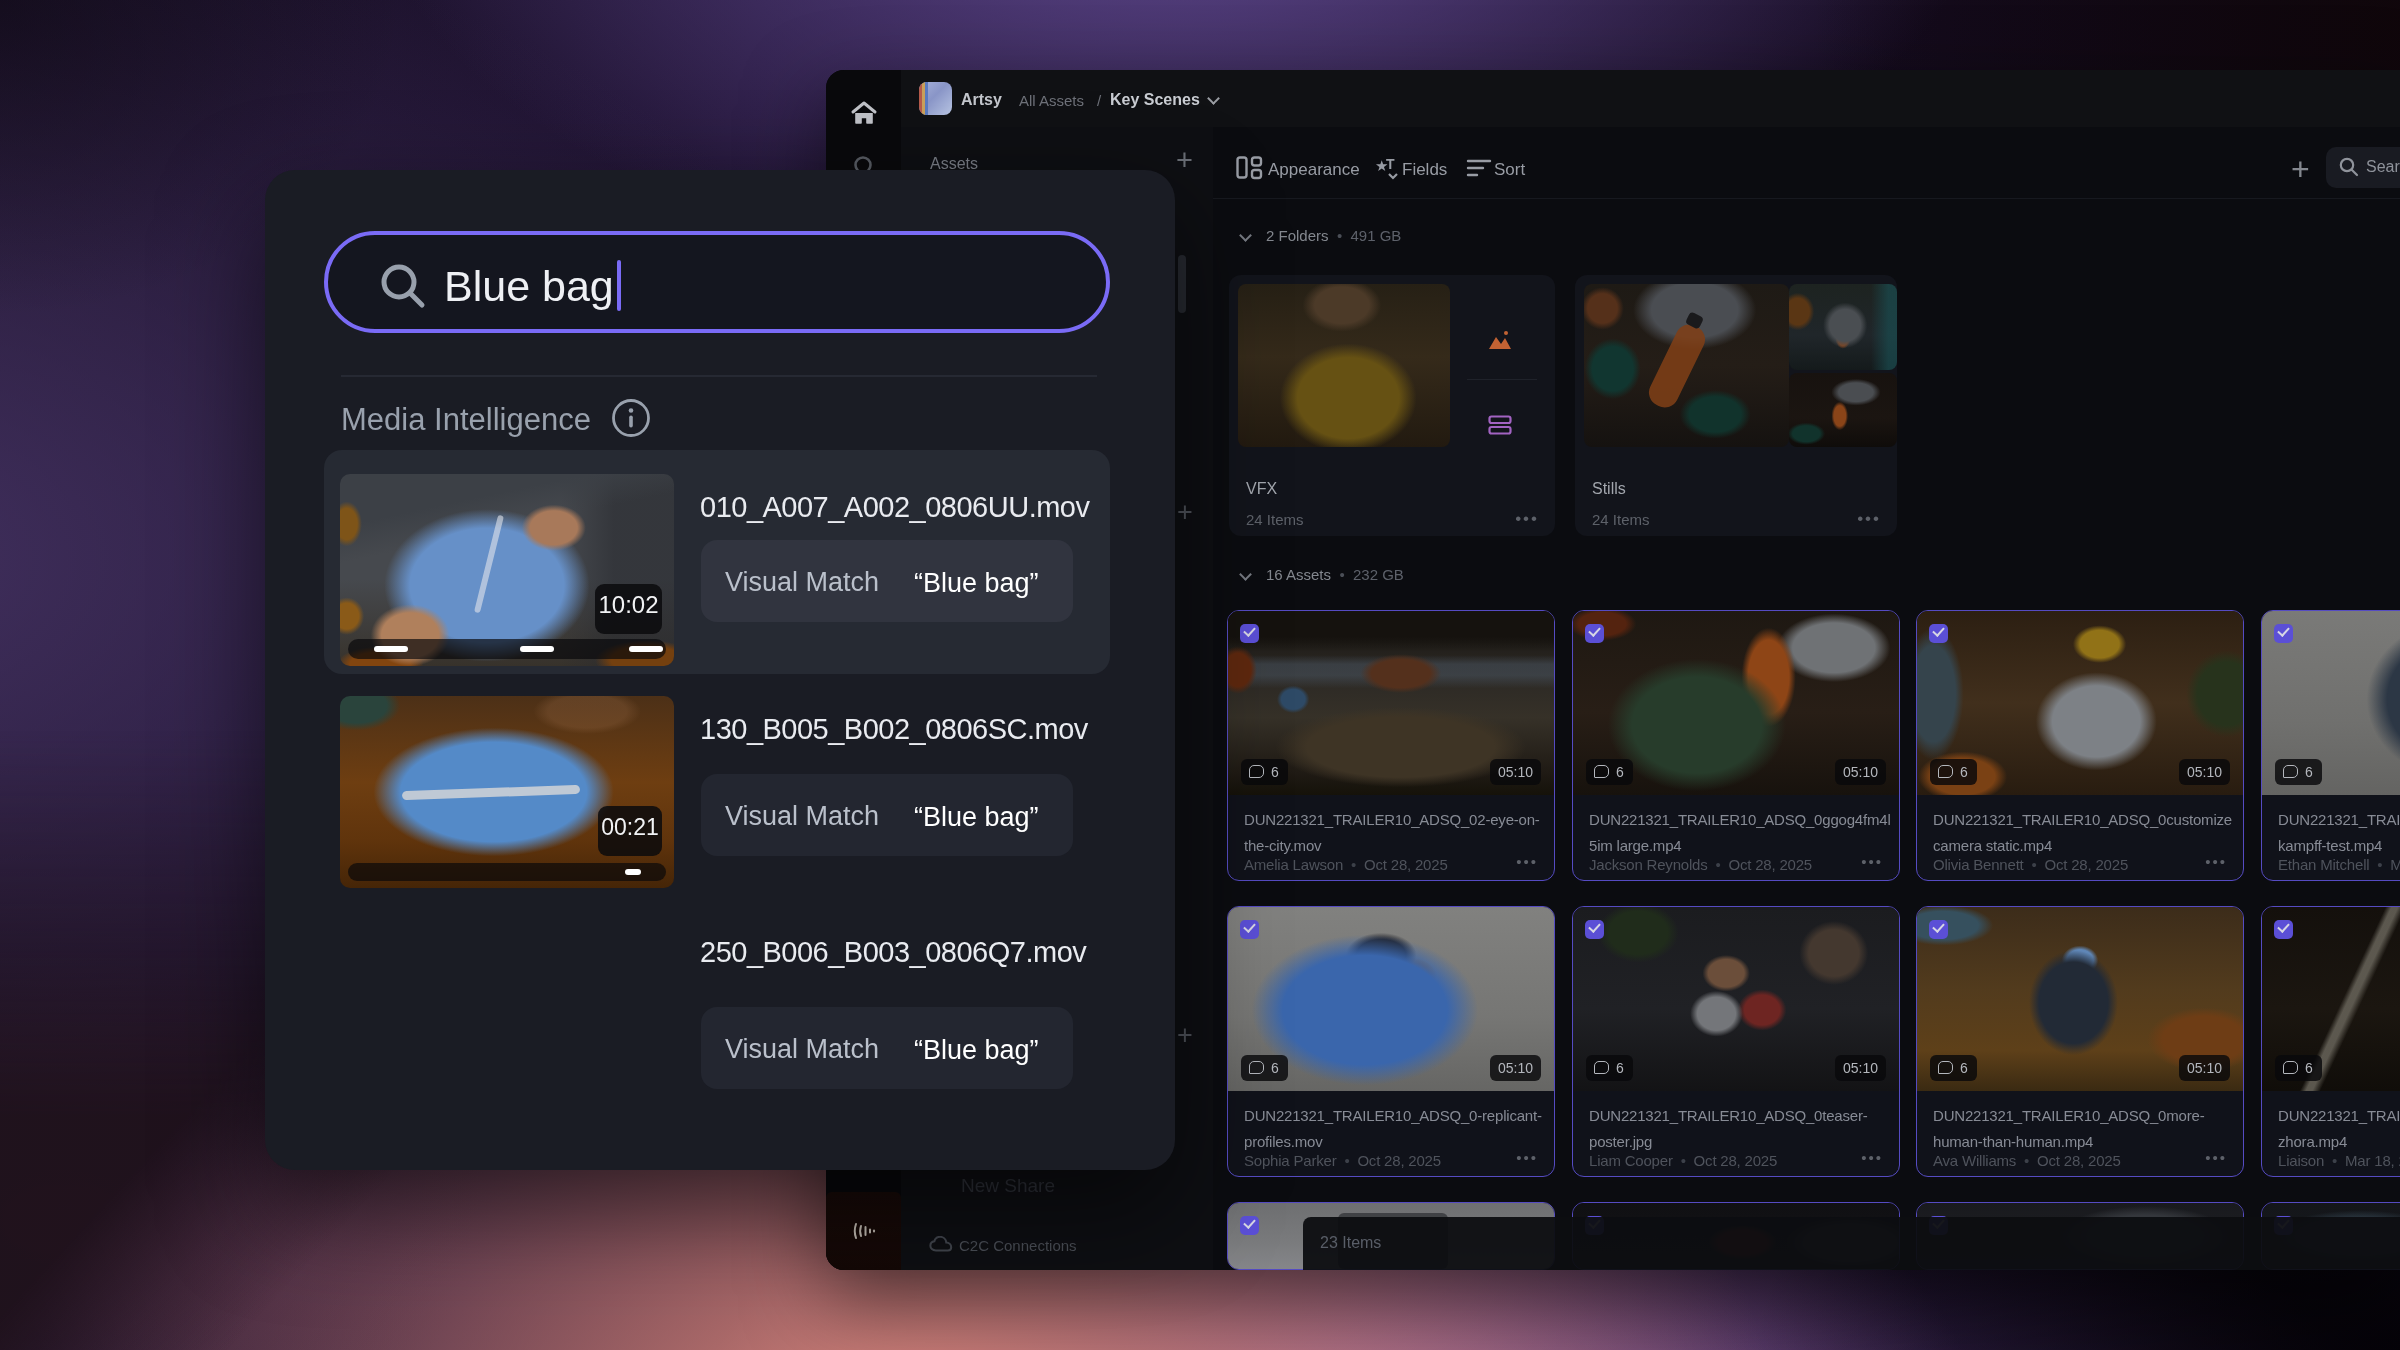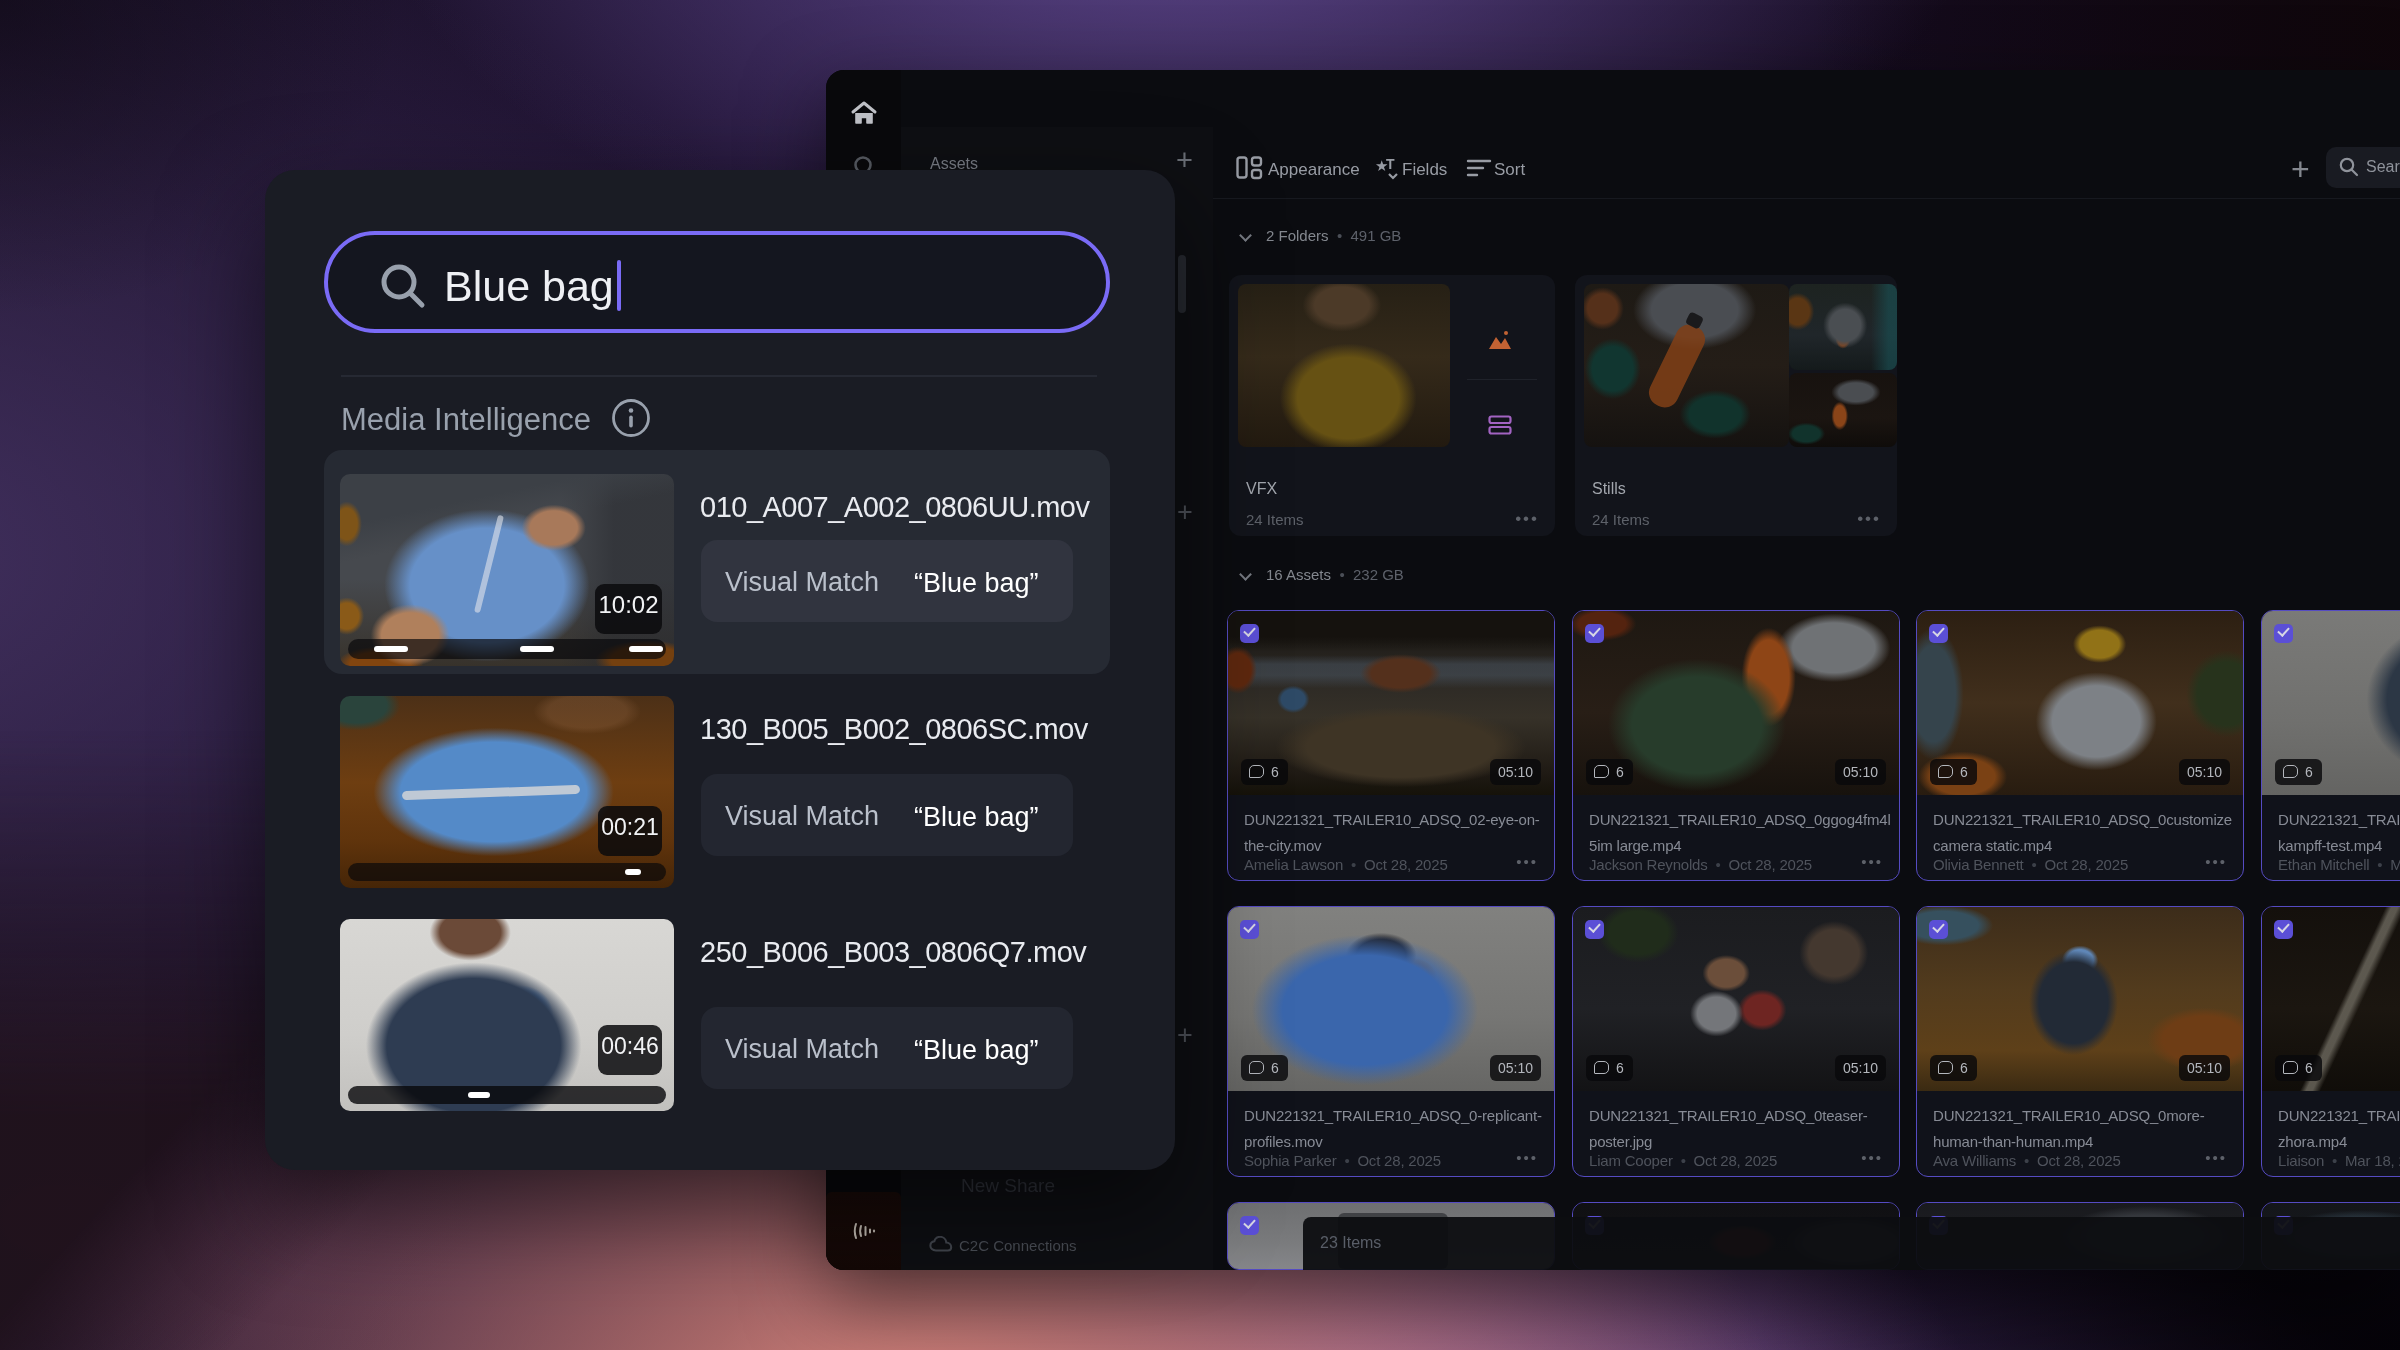--- a/index.html
+++ b/index.html
@@ -122,6 +122,18 @@
           <line x1="22" y1="10.5" x2="22" y2="11.5"></line>
       </g>
     </svg>
+  </div>
+  <div class="header">
+    <div class="appicon">
+        <i style="left:0; background:#b55a4a;"></i>
+        <i style="left:3px; background:#c9a05a;"></i>
+        <i style="left:6px; background:#5a7ac0;"></i>
+      </div>
+    <div class="crumb" style="left:60px; top:21px;">Artsy</div>
+    <div class="crumb2" style="left:118px; top:22px;">All Assets</div>
+    <div class="crumb2" style="left:196px; top:22px;">/</div>
+    <div class="crumb" style="left:209px; top:21px; color:#c9ccd2;">Key Scenes</div>
+    <div class="chev" style="left:308px; top:24px;"></div>
   </div>
   <div class="sidebar">
     <div class="abs" style="left:29px; top:28px; font-size:16px; color:#787c84;">Assets</div>

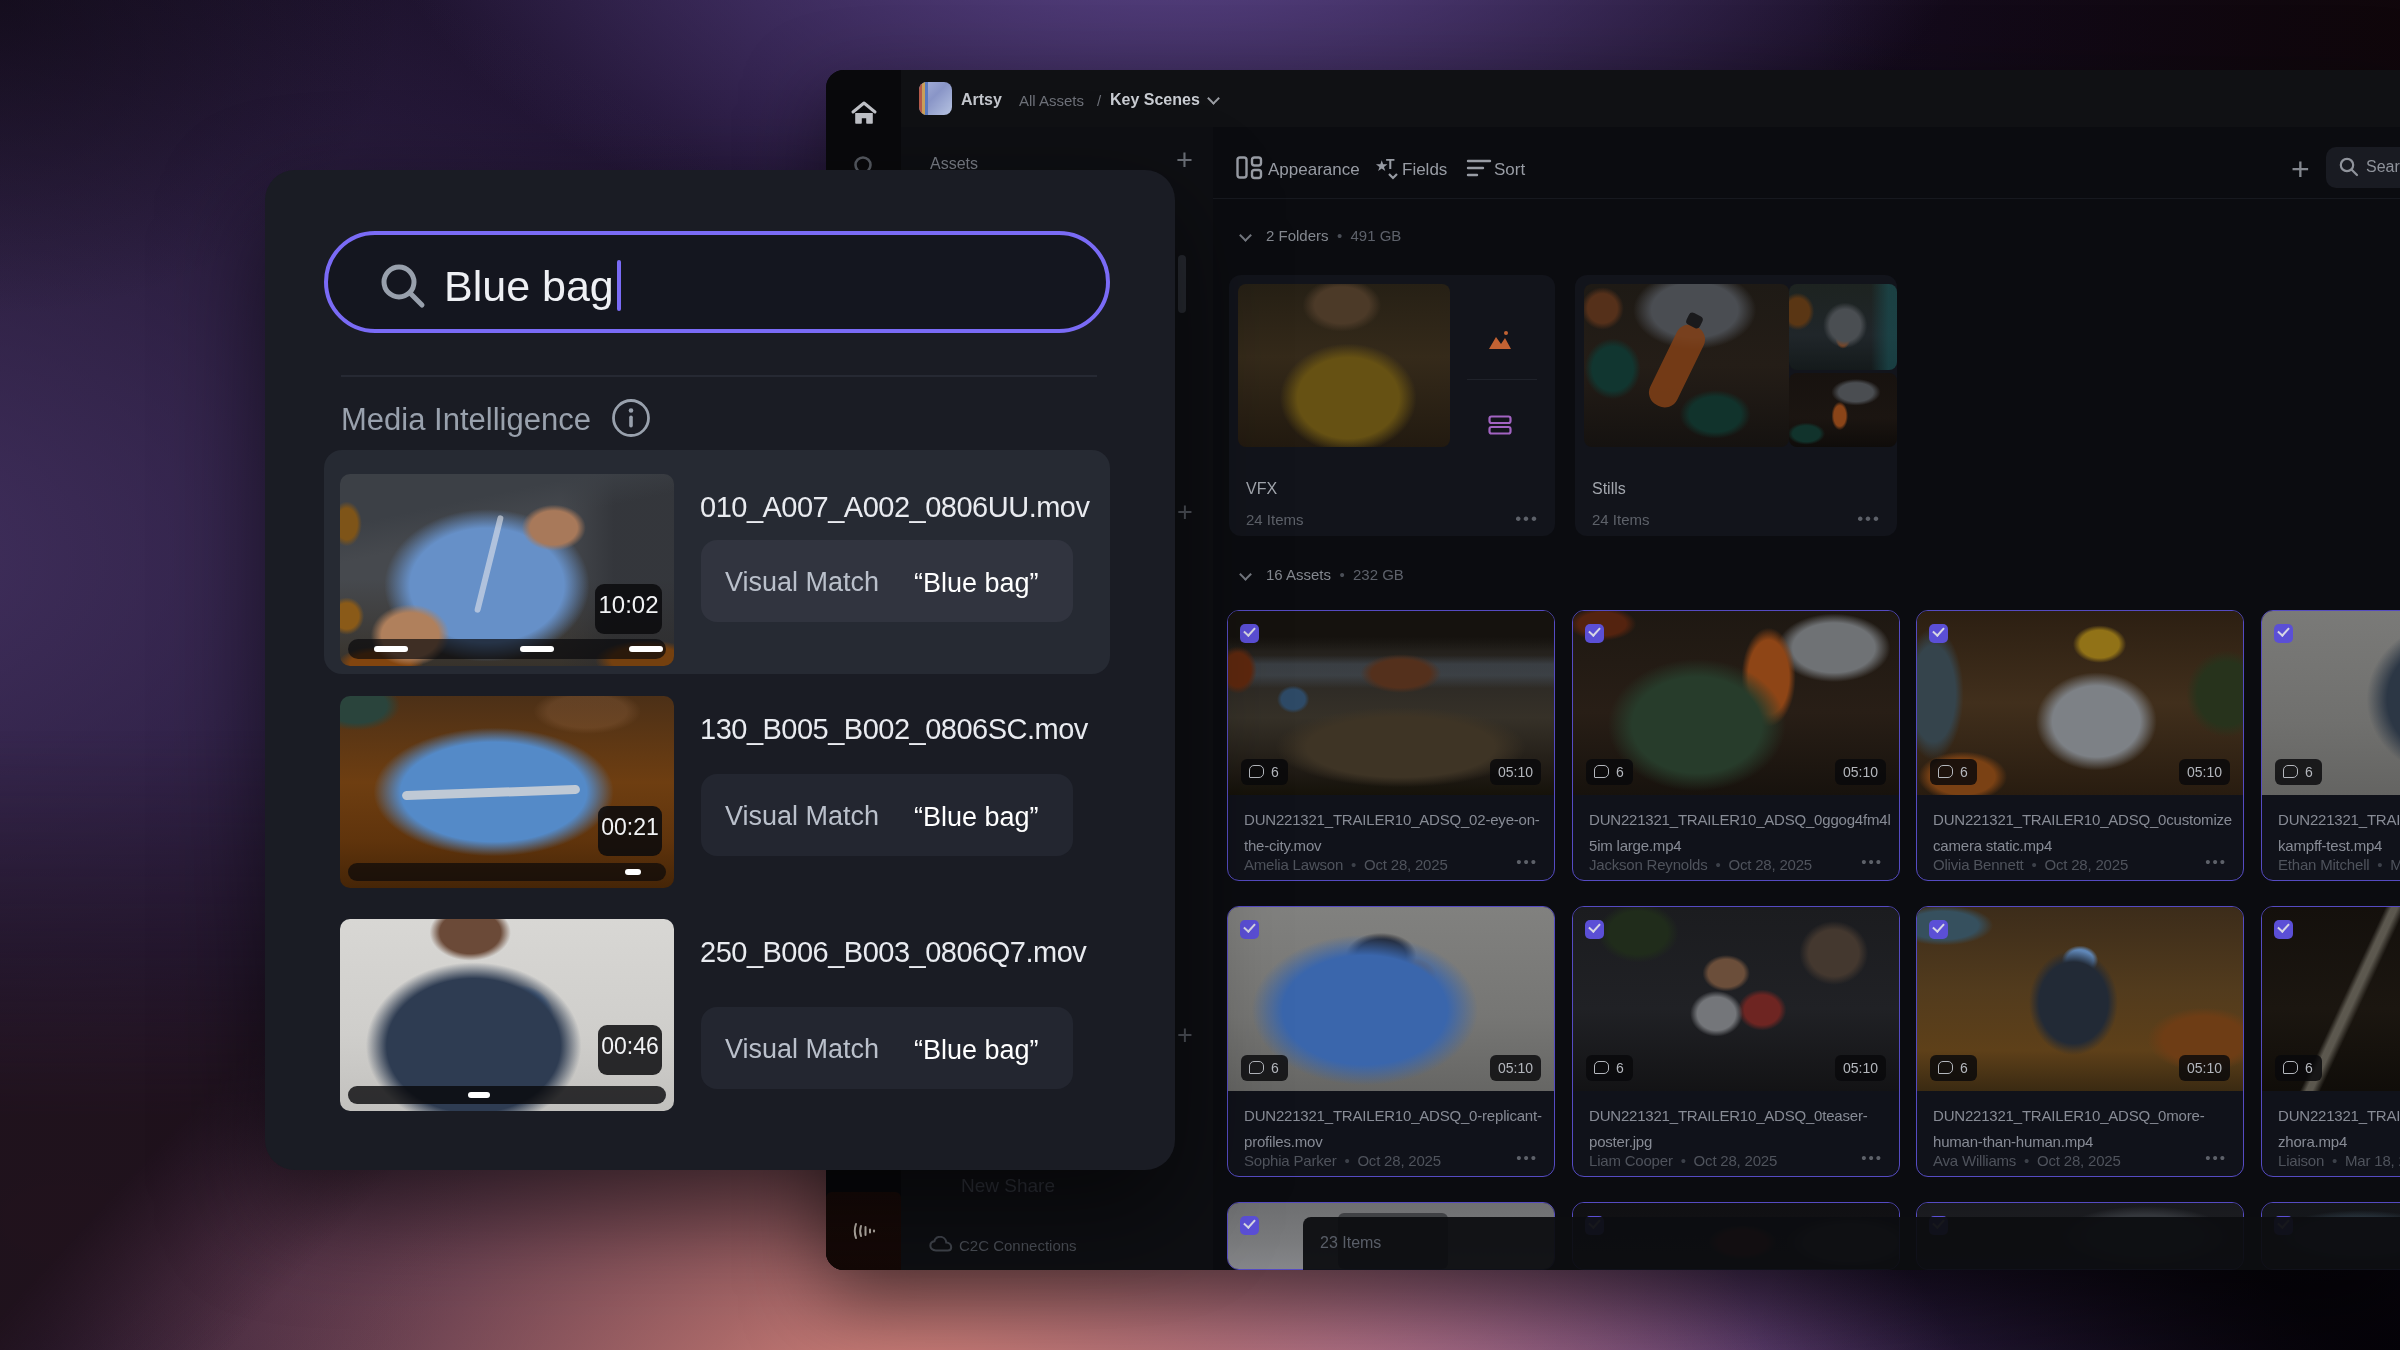--- a/index.html
+++ b/index.html
@@ -435,16 +435,6 @@
       <i>“Blue bag”</i>
     </div>
 
-  <div class="pthumb" style="top:749px; background:
-    radial-gradient(19% 23% at 39% 7%, #6b4a38 0 48%, rgba(0,0,0,0) 64%),
-    radial-gradient(52% 70% at 40% 66%, #2e3c52 0 50%, rgba(0,0,0,0) 62%),
-    radial-gradient(16% 25% at 54% 50%, #417ac2 0 48%, rgba(0,0,0,0) 62%),
-    linear-gradient(180deg, #d8d7d4 0%, #cfcecb 60%, #c2c1be 100%);">
-    <div class="ppill" style="right:12px; bottom:36px; width:64px; line-height:42px; font-size:23px;">00:46</div>
-    <div class="scrub" style="height:18px; background:rgba(8,8,10,.8);">
-        <div class="dash" style="left:120px; width:22px; top:6px;"></div>
-      </div>
-  </div>
   <div class="pname" style="top:766px;">250_B006_B003_0806Q7.mov</div>
   <div class="chip" style="top:837px;">
       <b>Visual Match</b>

